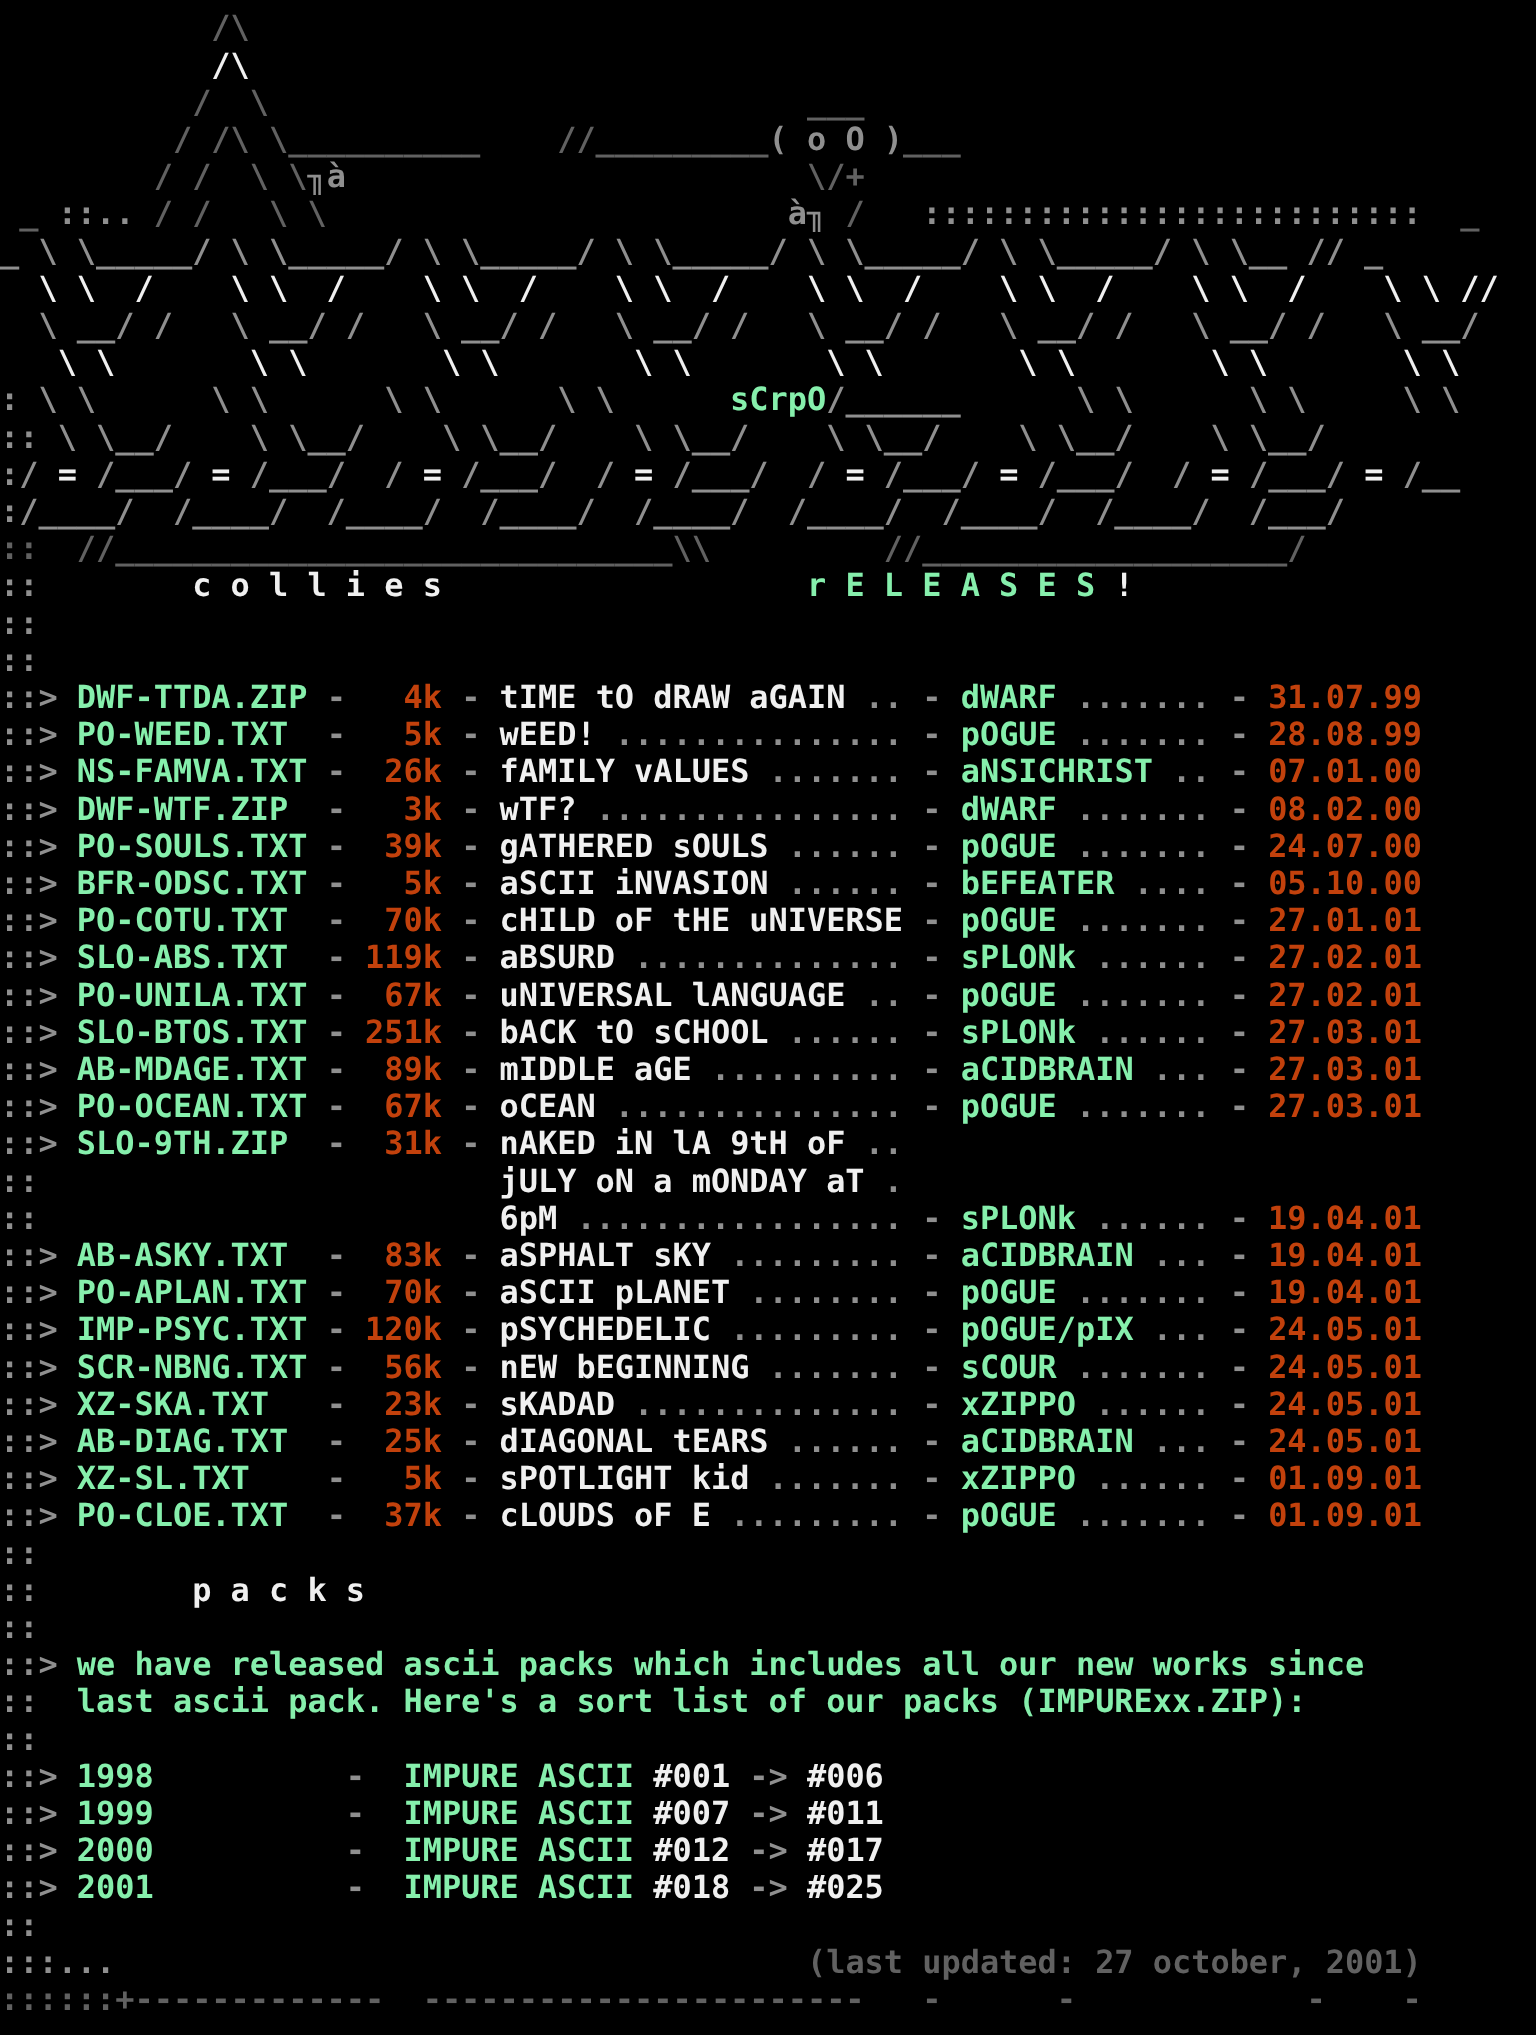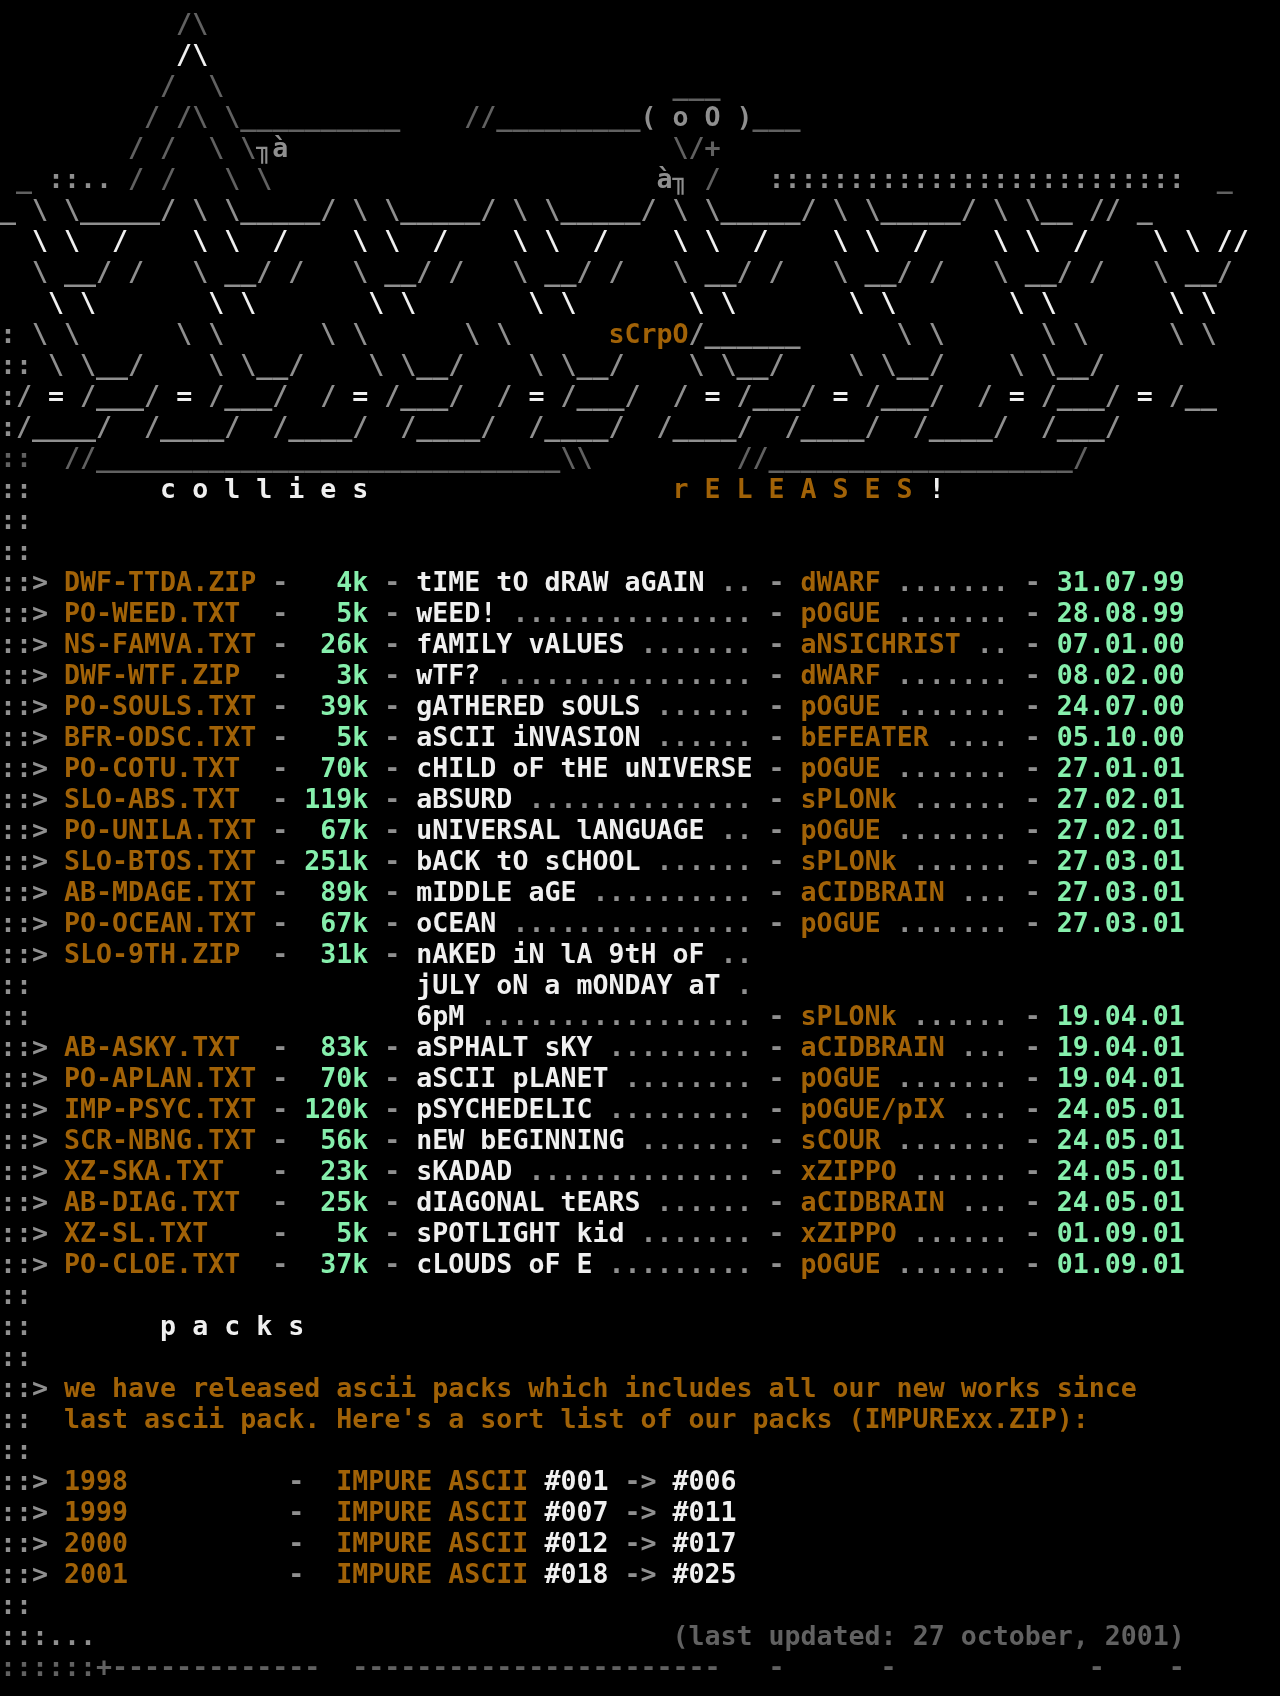--- a/index.html
+++ b/index.html
@@ -17,7 +17,7 @@
   .ln{height:31px;}
   .d{color:#616161;}   
   .g{color:#8f8f8f;}   
-  .f{color:#a16207;}   
+  .f{color:#86efac;}   
   .w{color:#f0f0f0;}   
   .t{color:#86efac;}   
 </style>

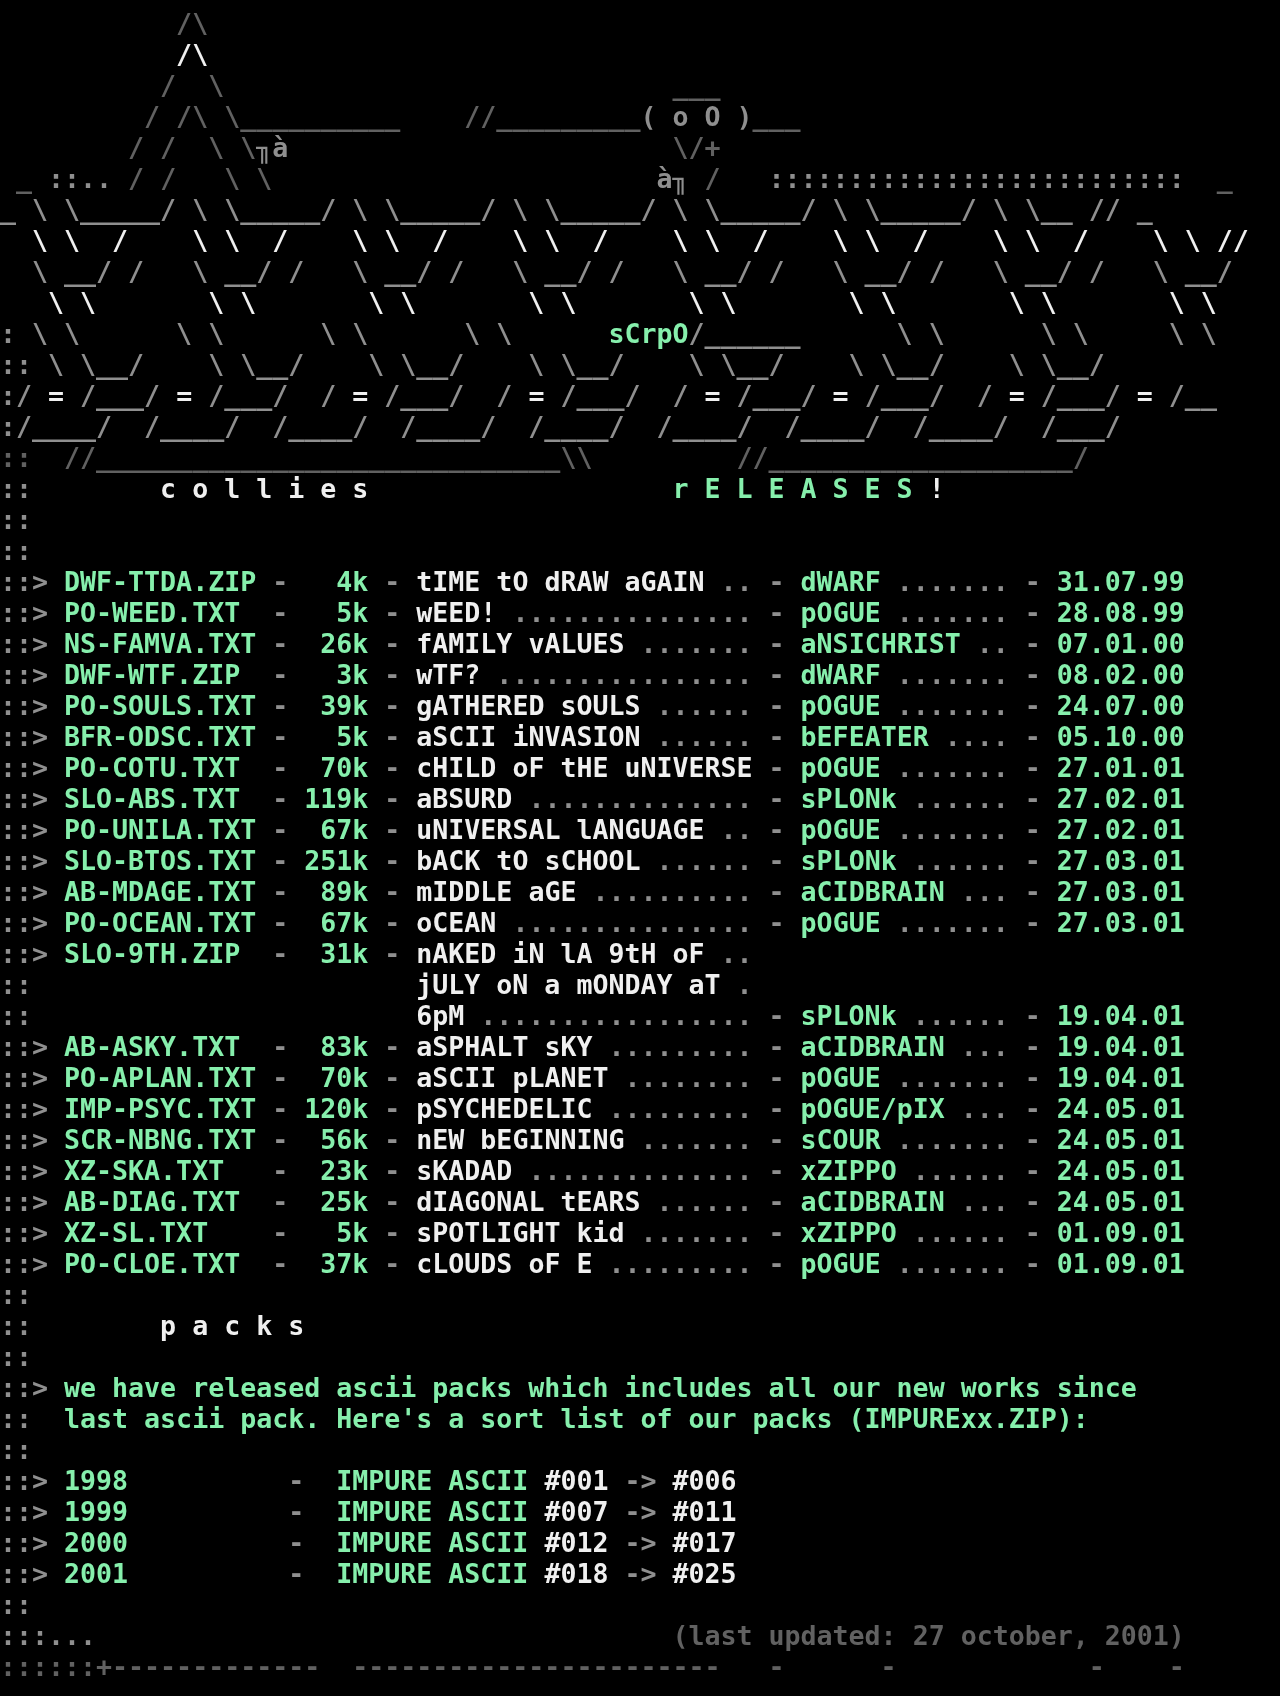--- a/index.html
+++ b/index.html
@@ -19,7 +19,7 @@
   .g{color:#8f8f8f;}   
   .f{color:#86efac;}   
   .w{color:#f0f0f0;}   
-  .t{color:#86efac;}   
+  .t{color:#c2410c;}   
 </style>
 </head>
 <body>

